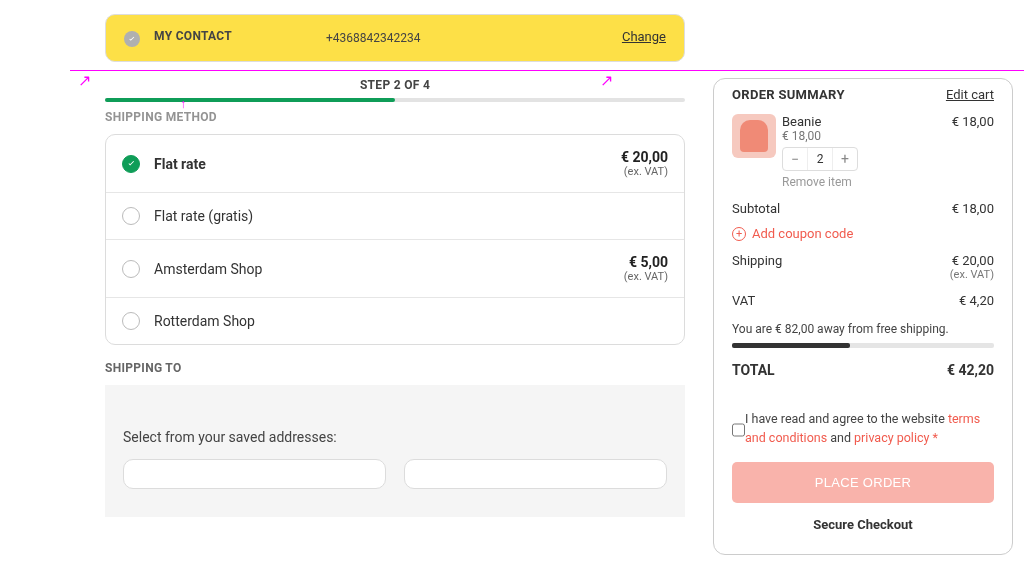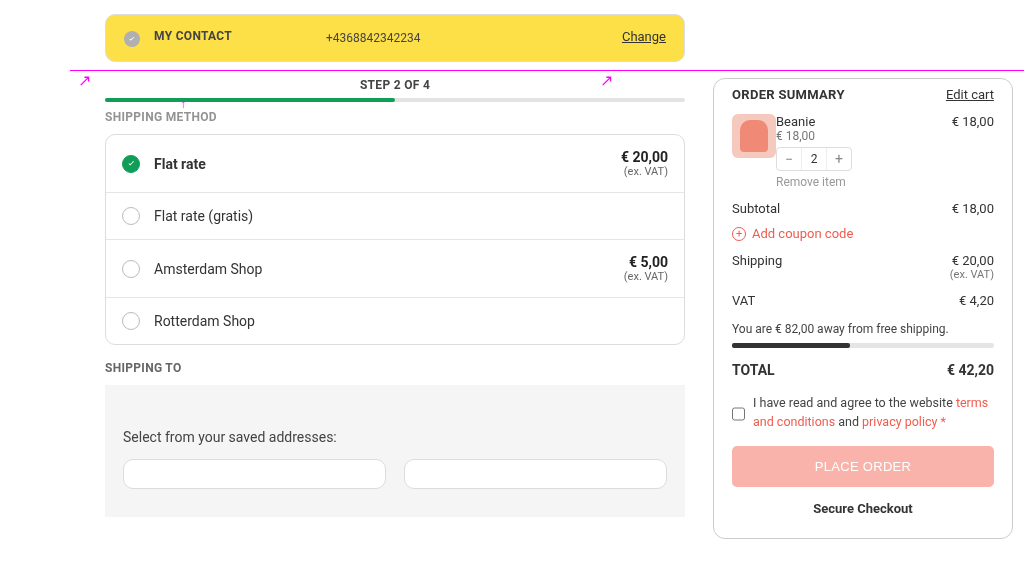--- a/index.html
+++ b/index.html
@@ -56,7 +56,7 @@
   .summary-head { display: flex; justify-content: space-between; align-items: center; margin-bottom: 12px; }
   .summary-title { font-weight: 700; font-size: 13px; letter-spacing: 0.3px; color: #333; }
   .edit-cart { text-decoration: underline; font-size: 13px; color: #333; cursor: pointer; }
-  .line-item { display: flex; gap: 0; margin-bottom: 10px; }
+  .line-item { display: flex; gap: 6px; margin-bottom: 10px; }
   .thumb { width: 44px; height: 44px; background: #f6c9bf; border-radius: 6px; position: relative; overflow: hidden; flex-shrink:0; }
   .thumb-inner { position:absolute; inset:6px 8px; background:#f08a76; border-radius:10px 10px 4px 4px; }
   .li-info { flex: 1; }

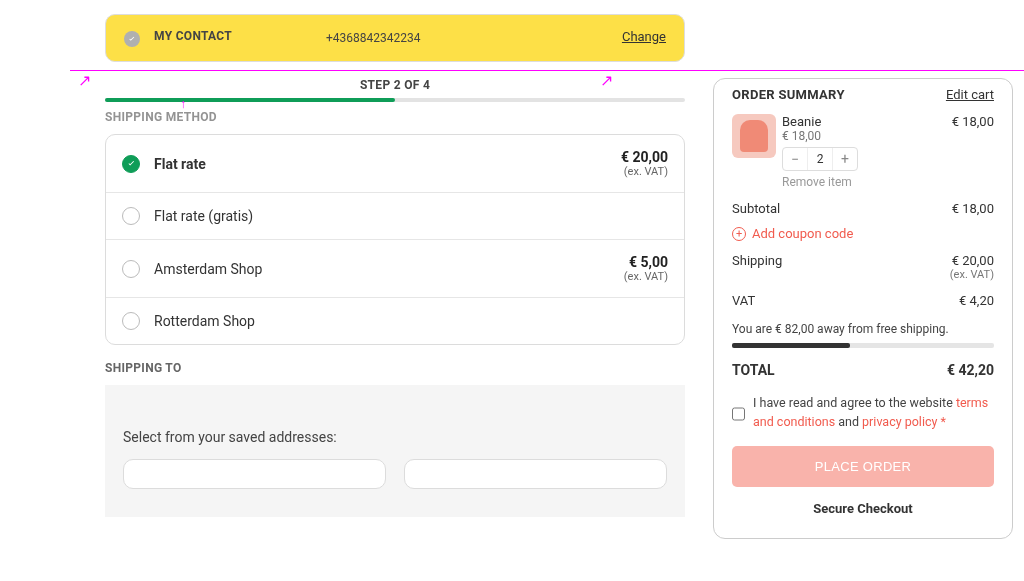--- a/index.html
+++ b/index.html
@@ -76,7 +76,7 @@
   .ship-bar { height:5px; background:#e5e5e5; margin-top:7px; border-radius:2px; position:relative; }
   .ship-fill { height:100%; width:45%; background:#333; border-radius:2px; }
   .total-row { display:flex; justify-content:space-between; font-weight:700; font-size:14px; margin-top:14px; }
-  .terms { display:flex; gap:8px; font-size:12.5px; color:#444; margin-top:16px; line-height:1.5; }
+  .terms { display:flex; font-size:12.5px; color:#444; margin-top:32px; line-height:1.5; }
   .terms input { margin-top:2px; flex-shrink:0; }
   .terms a { color:#f15b4e; text-decoration:none; }
   .star { color:#f15b4e; }

